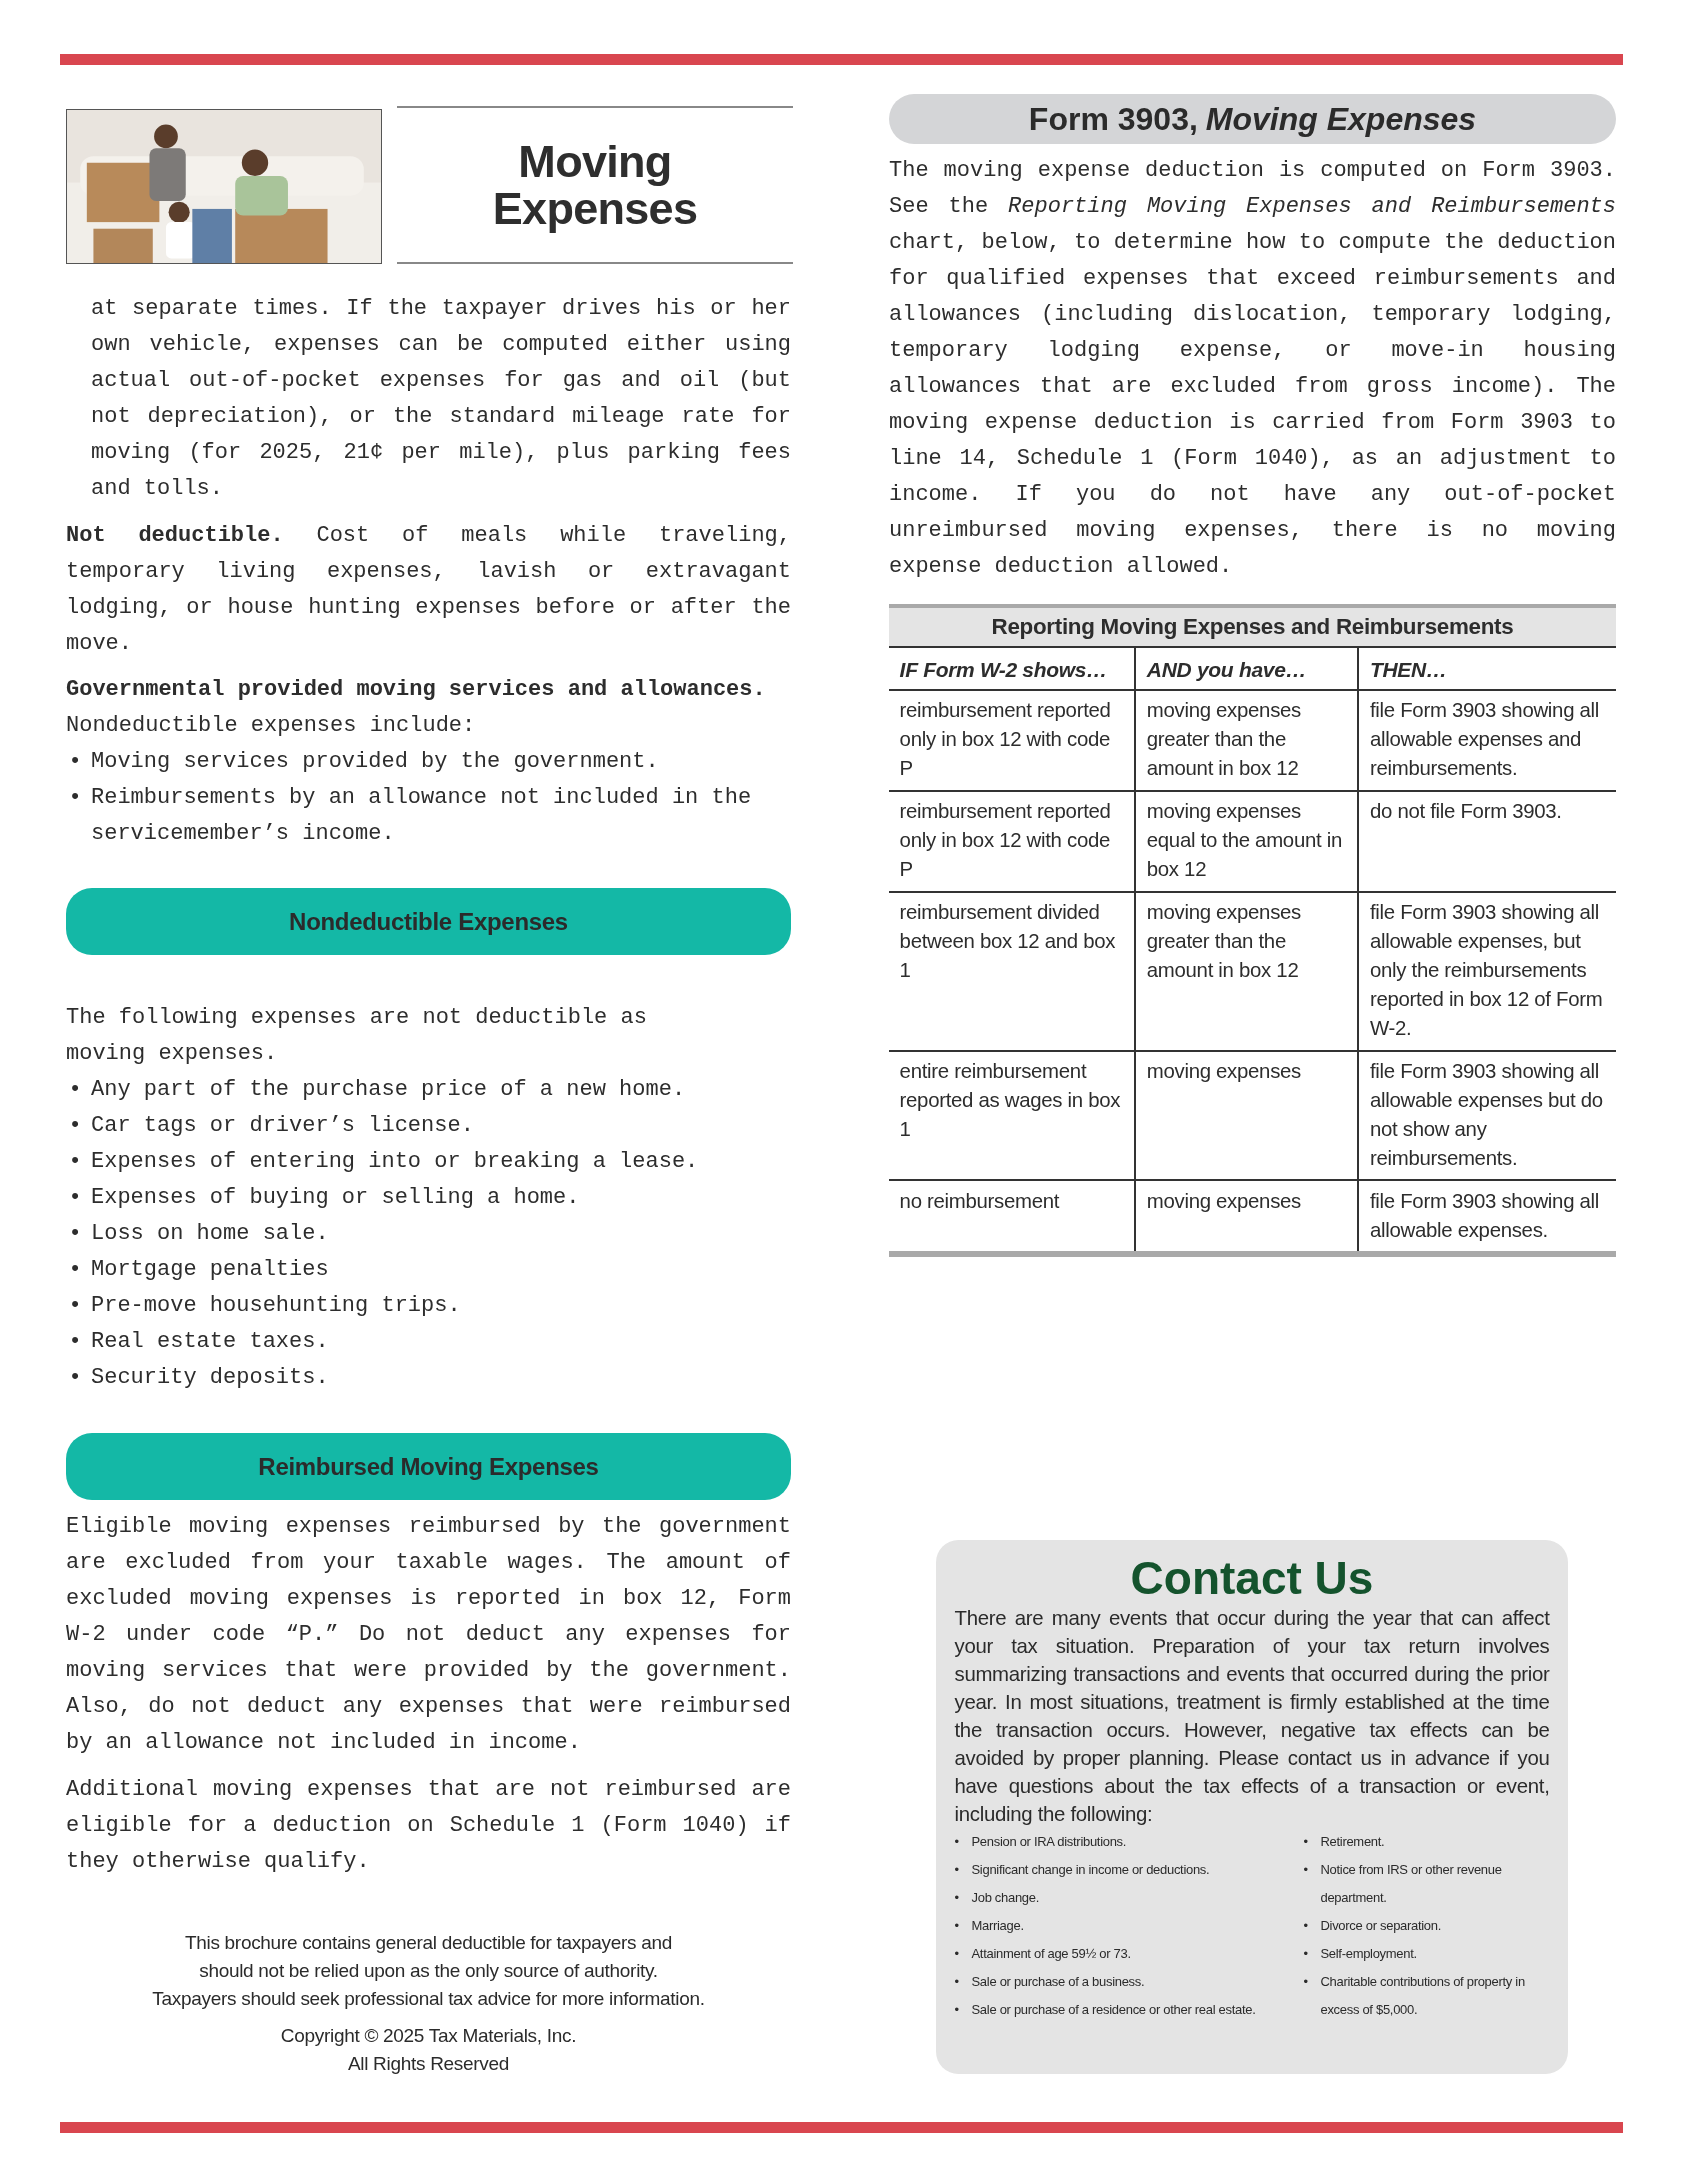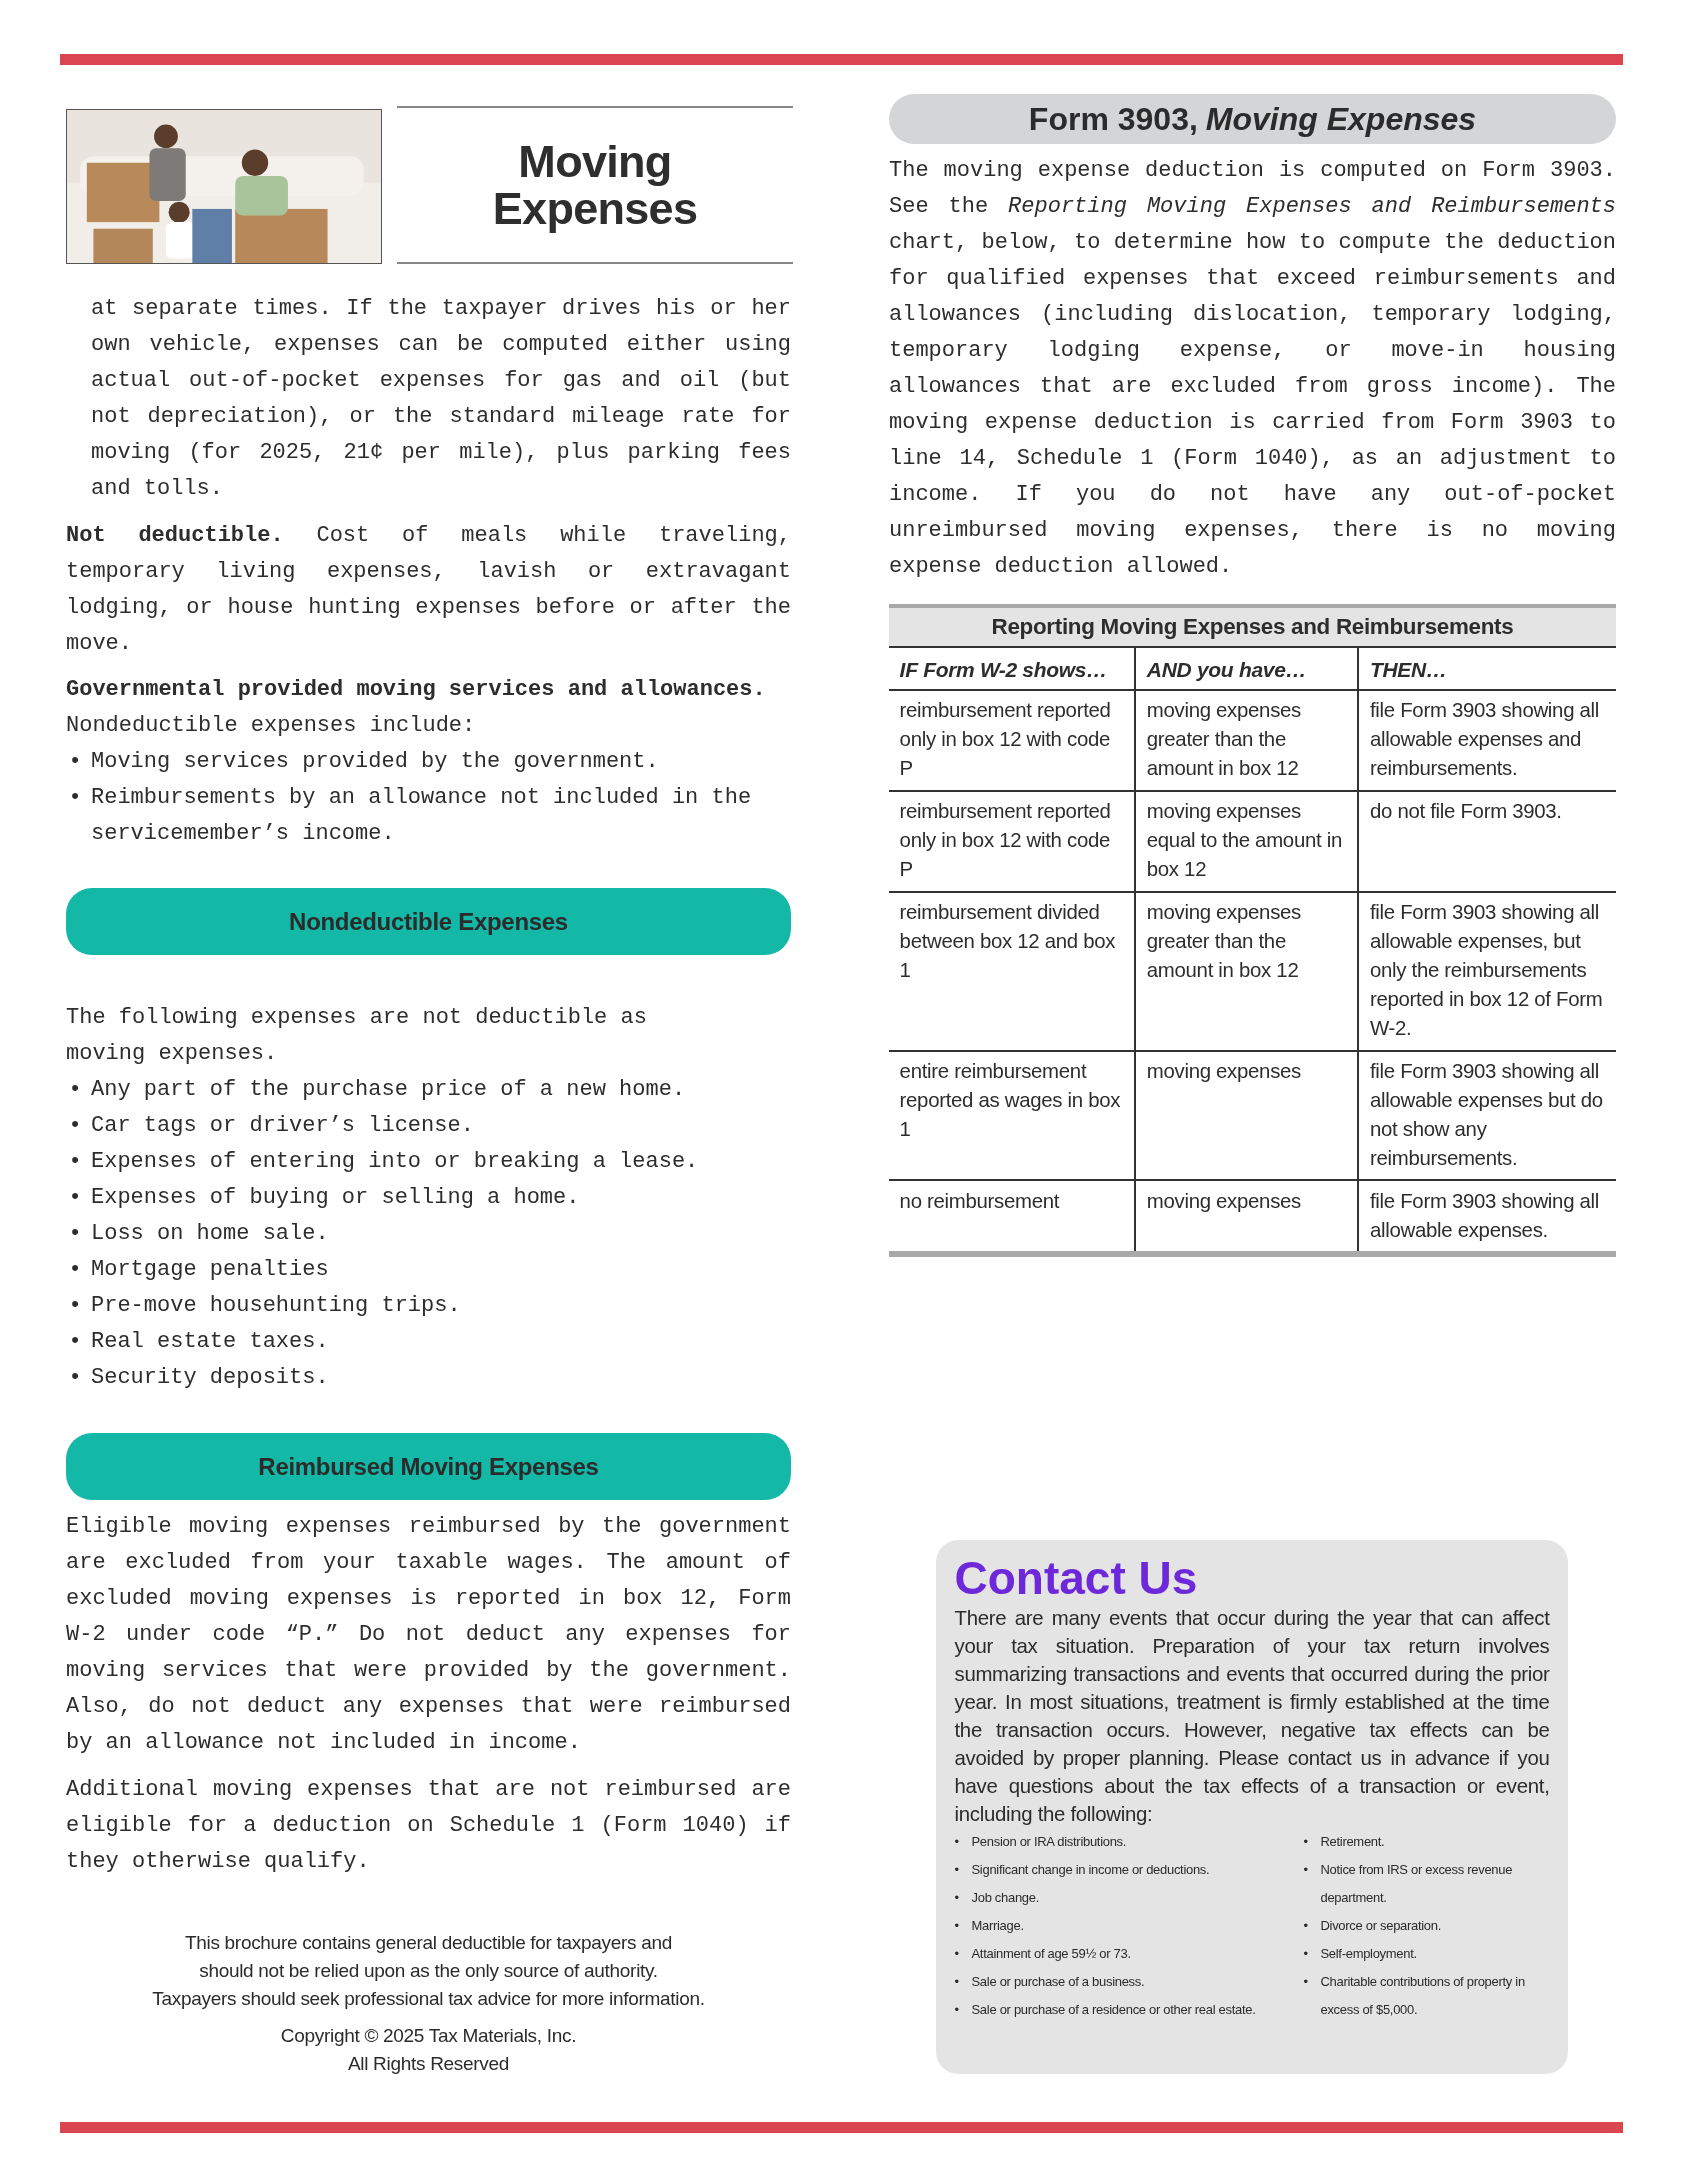--- a/index.html
+++ b/index.html
@@ -40,7 +40,7 @@
   .col1 { width:224px; } .col2 { width:200px; }
 
   .contact { position:absolute; left:936px; top:1540px; width:632px; height:534px; background:#e4e4e4; border-radius:22.4px; padding:0 18.5px; box-sizing:border-box; }
-  .contact-title { font-family:"Liberation Sans", sans-serif; font-weight:bold; font-size:46px; line-height:51px; text-align:left; margin-top:13px; color:#6d28d9; }
+  .contact-title { font-family:"Liberation Sans", sans-serif; font-weight:bold; font-size:46px; line-height:51px; text-align:center; margin-top:13px; color:#14532d; }
   .contact-body { font-family:"Liberation Sans", sans-serif; font-size:20.4px; line-height:28px; color:#2b2b2b; text-align:justify; letter-spacing:-0.3px; }
   .contact-lists { display:flex; margin-top:0; }
   .contact-lists ul { list-style:none; margin:0; padding:0; font-family:"Liberation Sans", sans-serif; font-size:13px; line-height:28px; color:#2b2b2b; letter-spacing:-0.3px; }

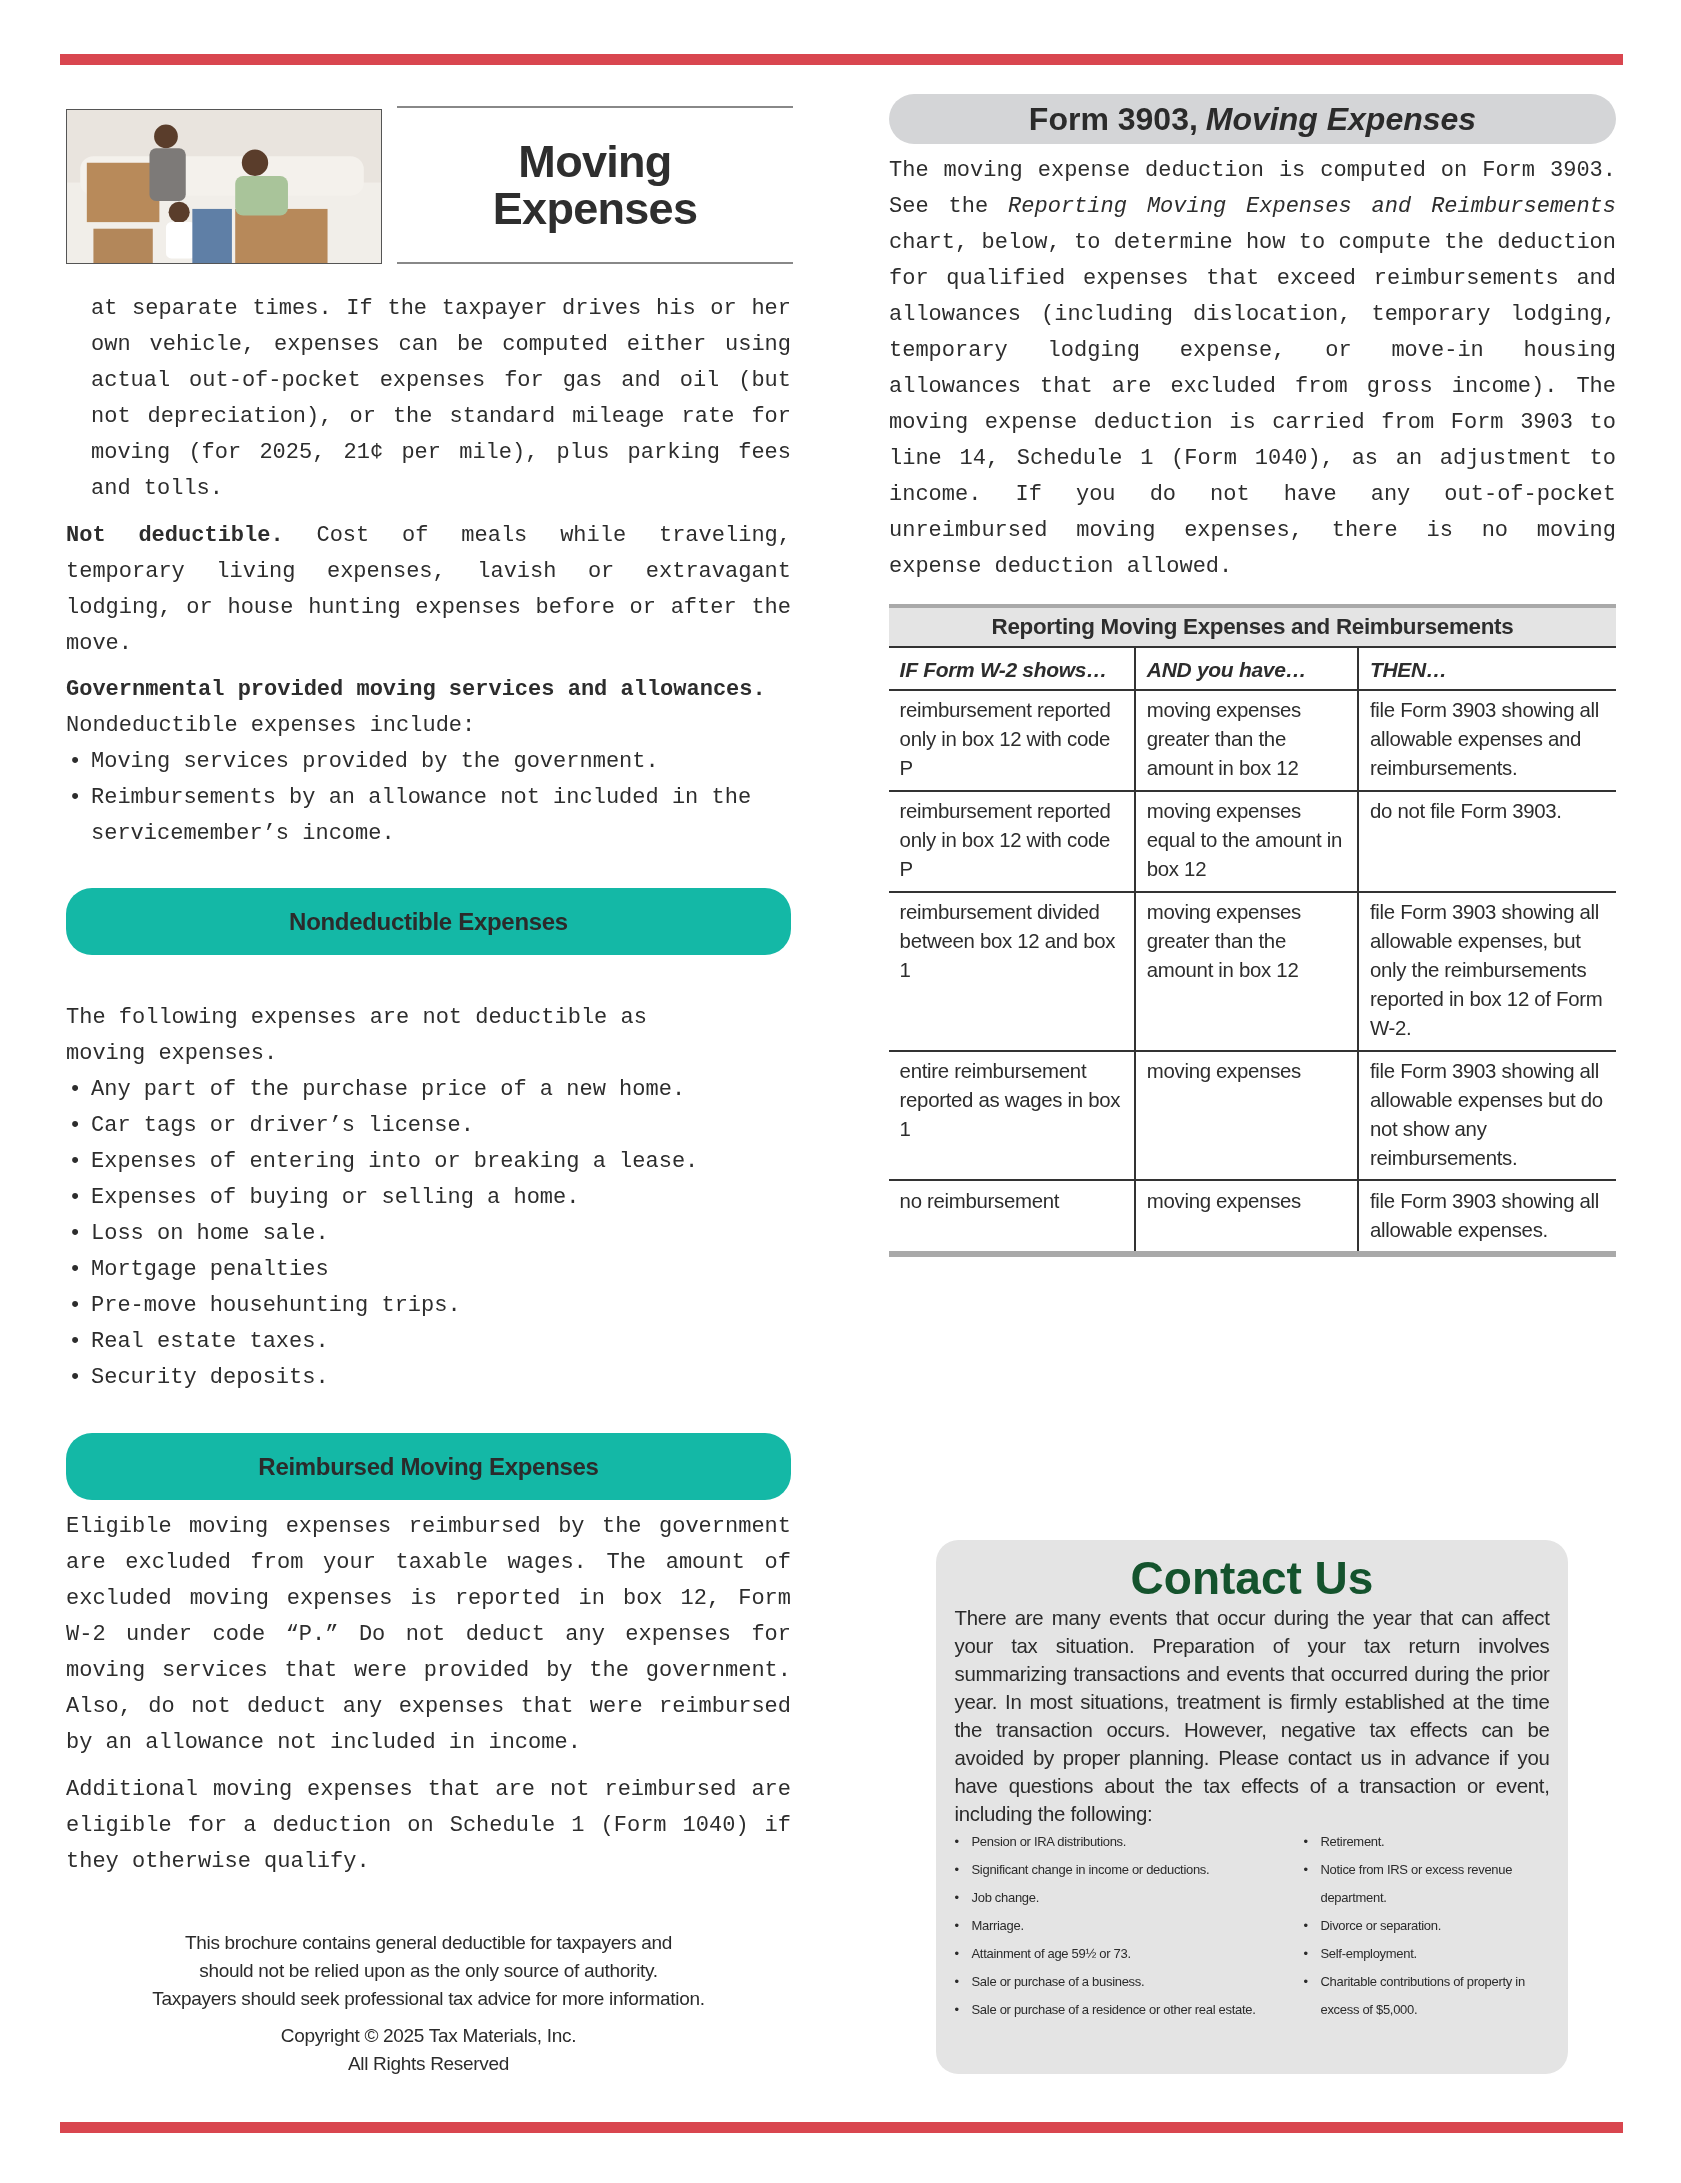--- a/index.html
+++ b/index.html
@@ -182,7 +182,7 @@
     </ul>
     <ul class="cl-right">
       <li>Retirement.</li>
-      <li>Notice from IRS or excess revenue department.</li>
+      <li>Notice from IRS or other revenue department.</li>
       <li>Divorce or separation.</li>
       <li>Self-employment.</li>
       <li>Charitable contributions of property in excess of $5,000.</li>

